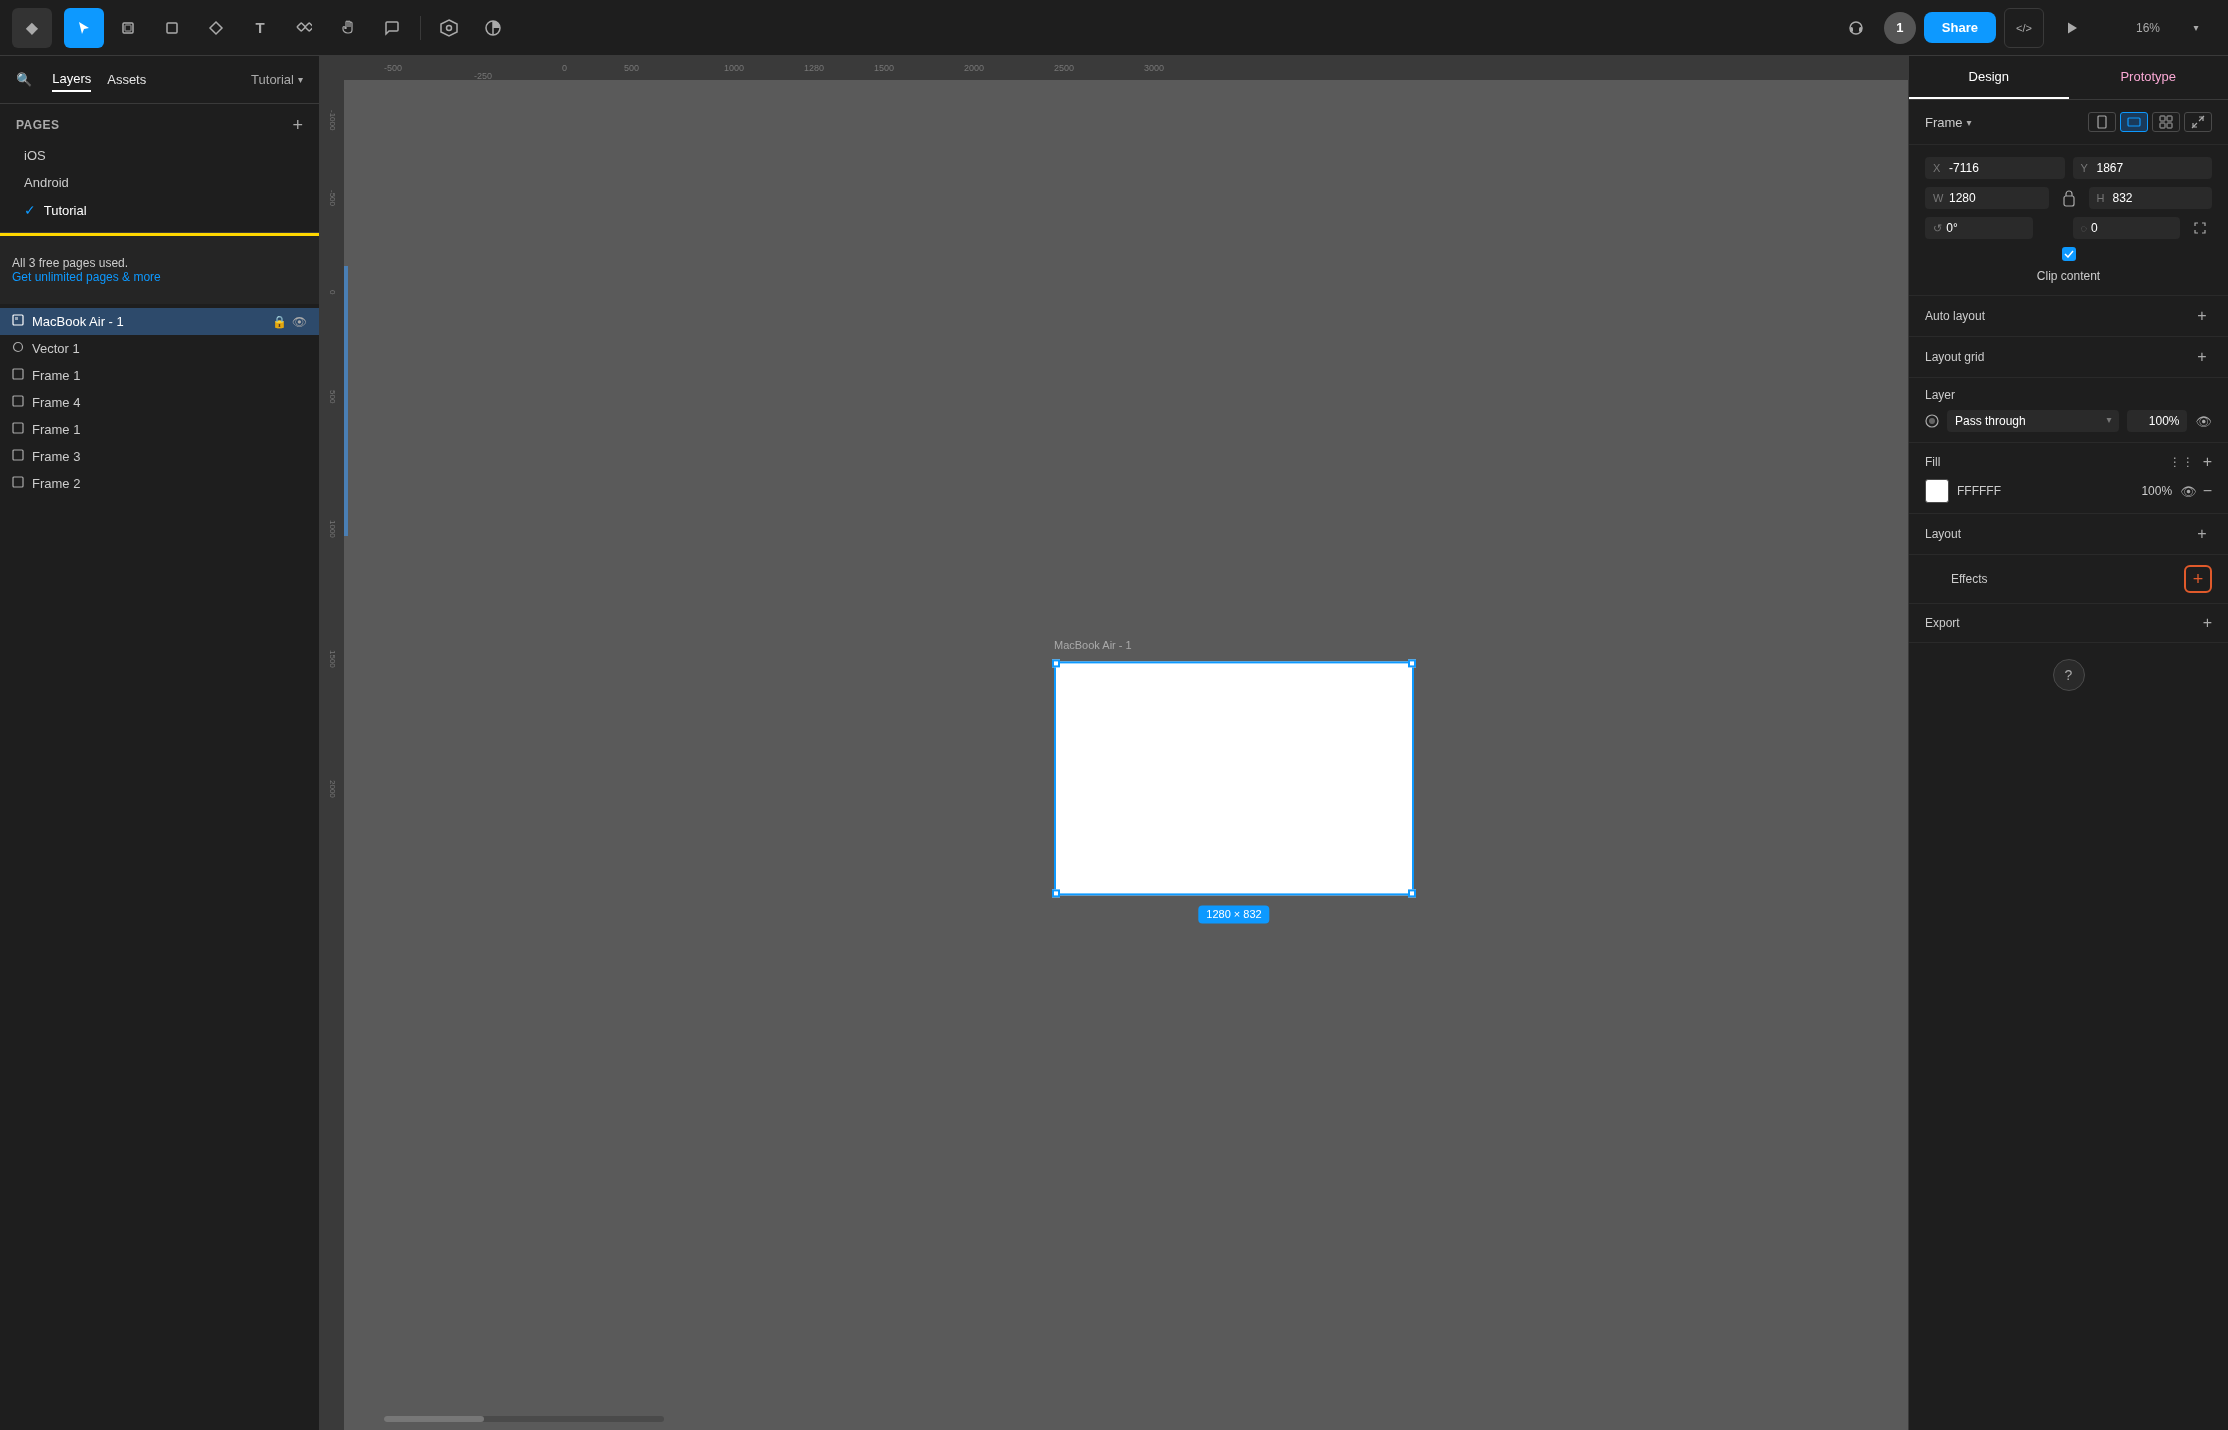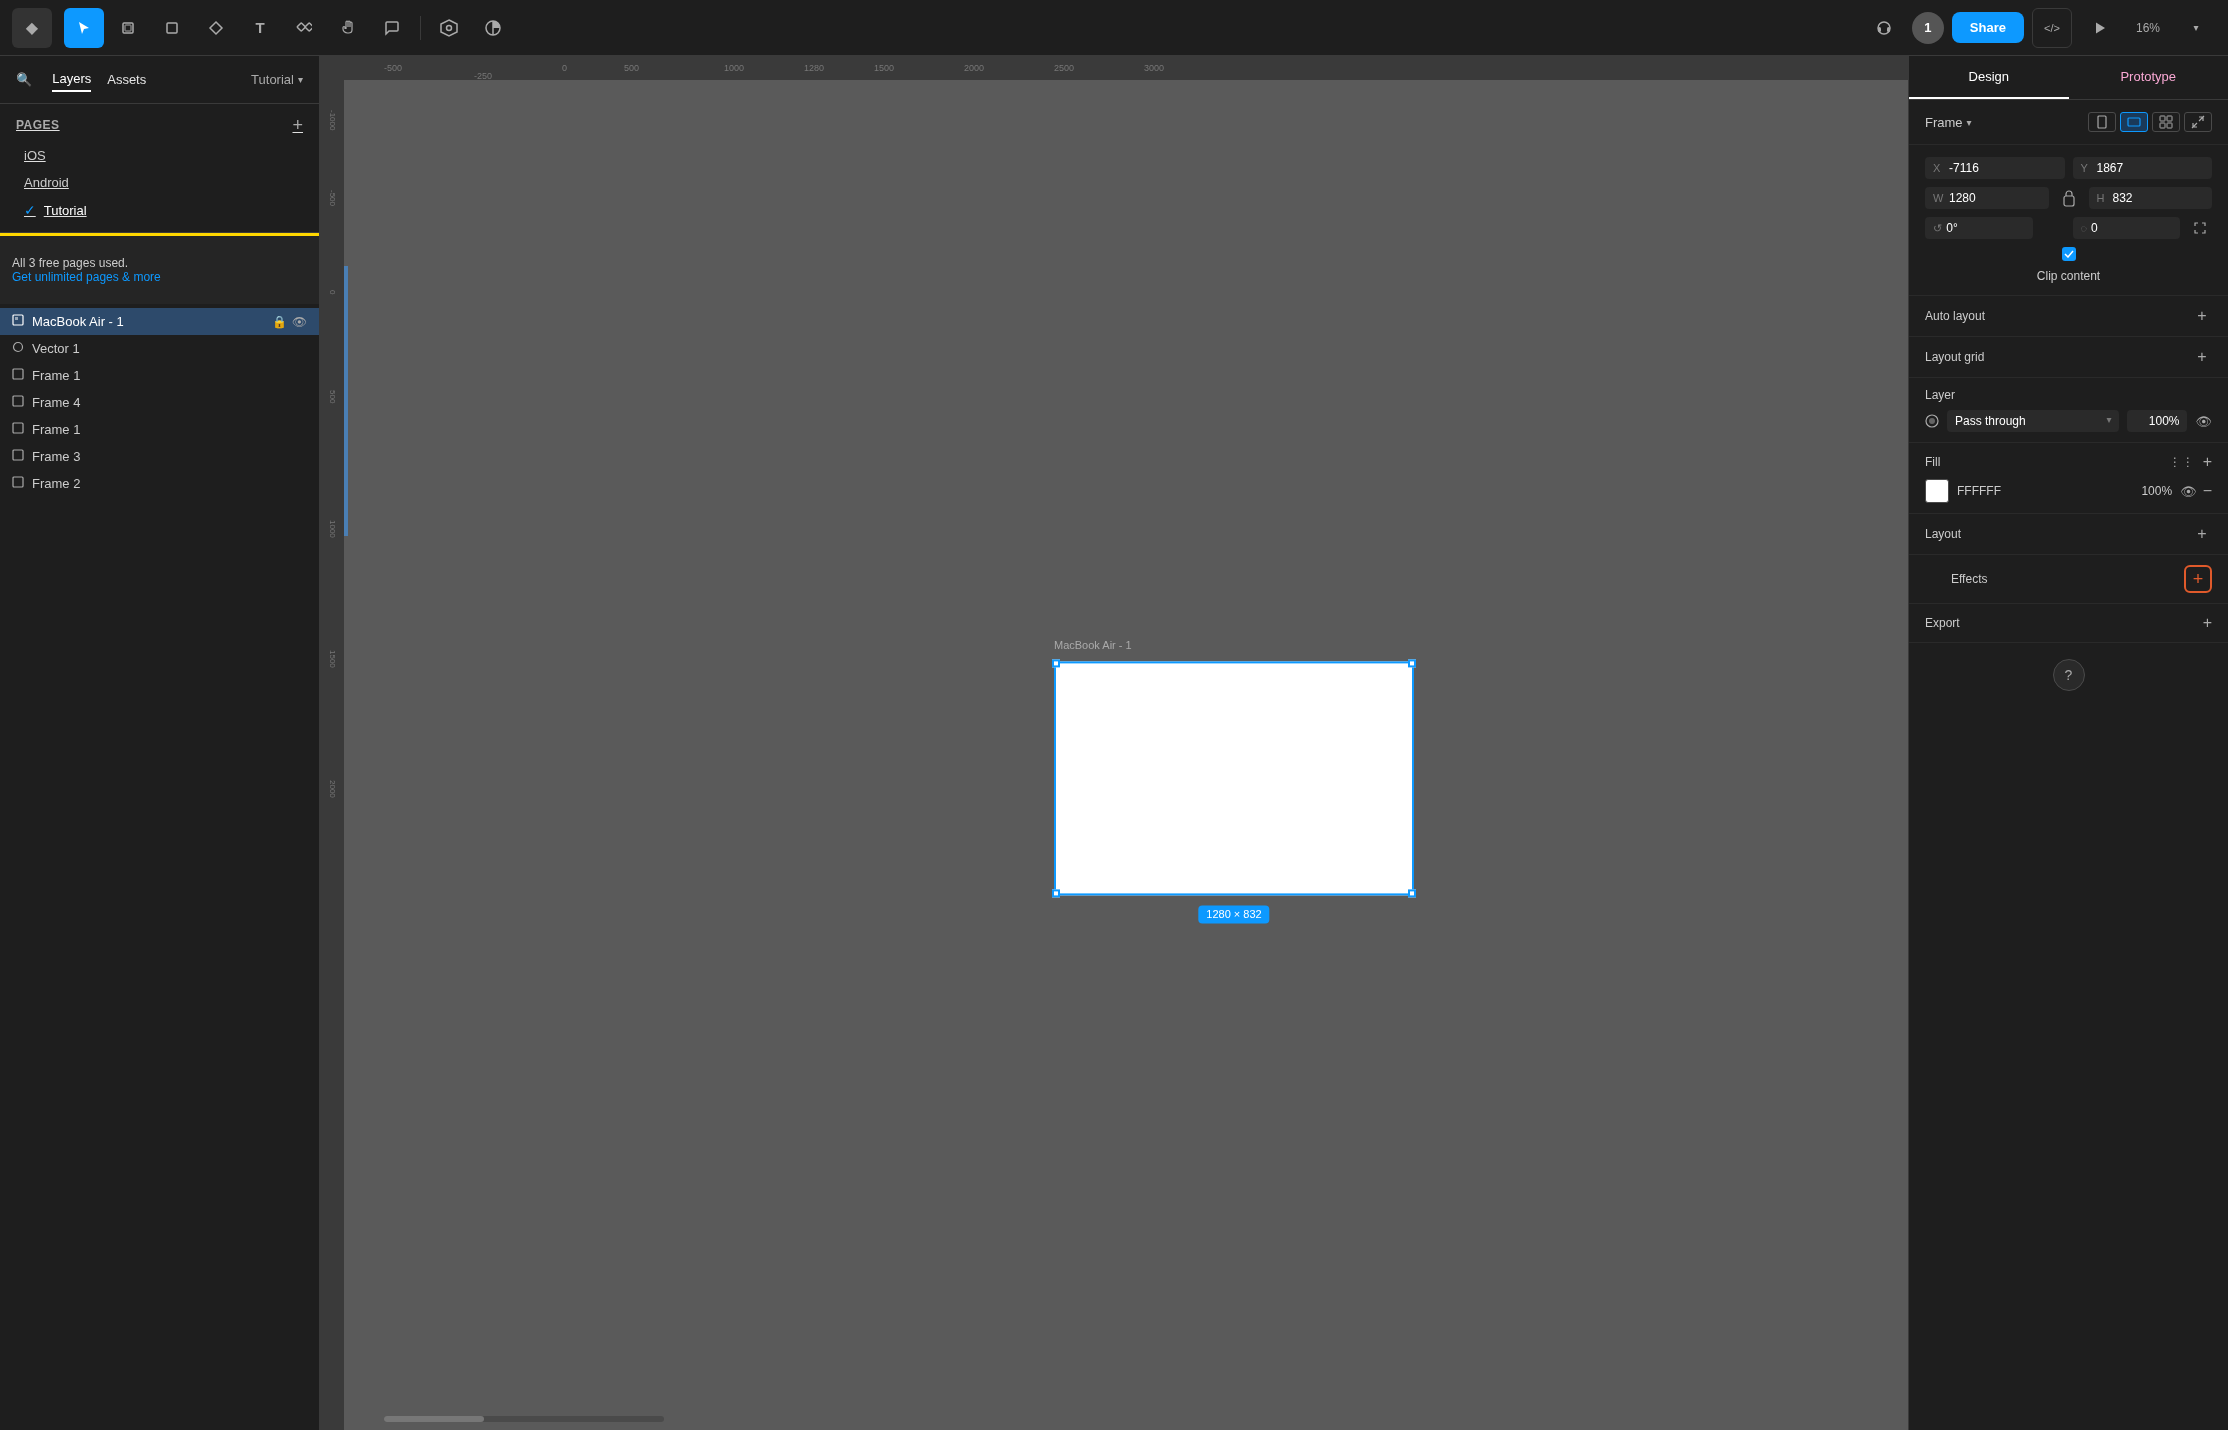--- a/index.html
+++ b/index.html
@@ -58,6 +58,7 @@
       padding: 4px 8px;
       border-radius: 4px;
       cursor: pointer;
+      margin-left: 28px;
     }
 
     

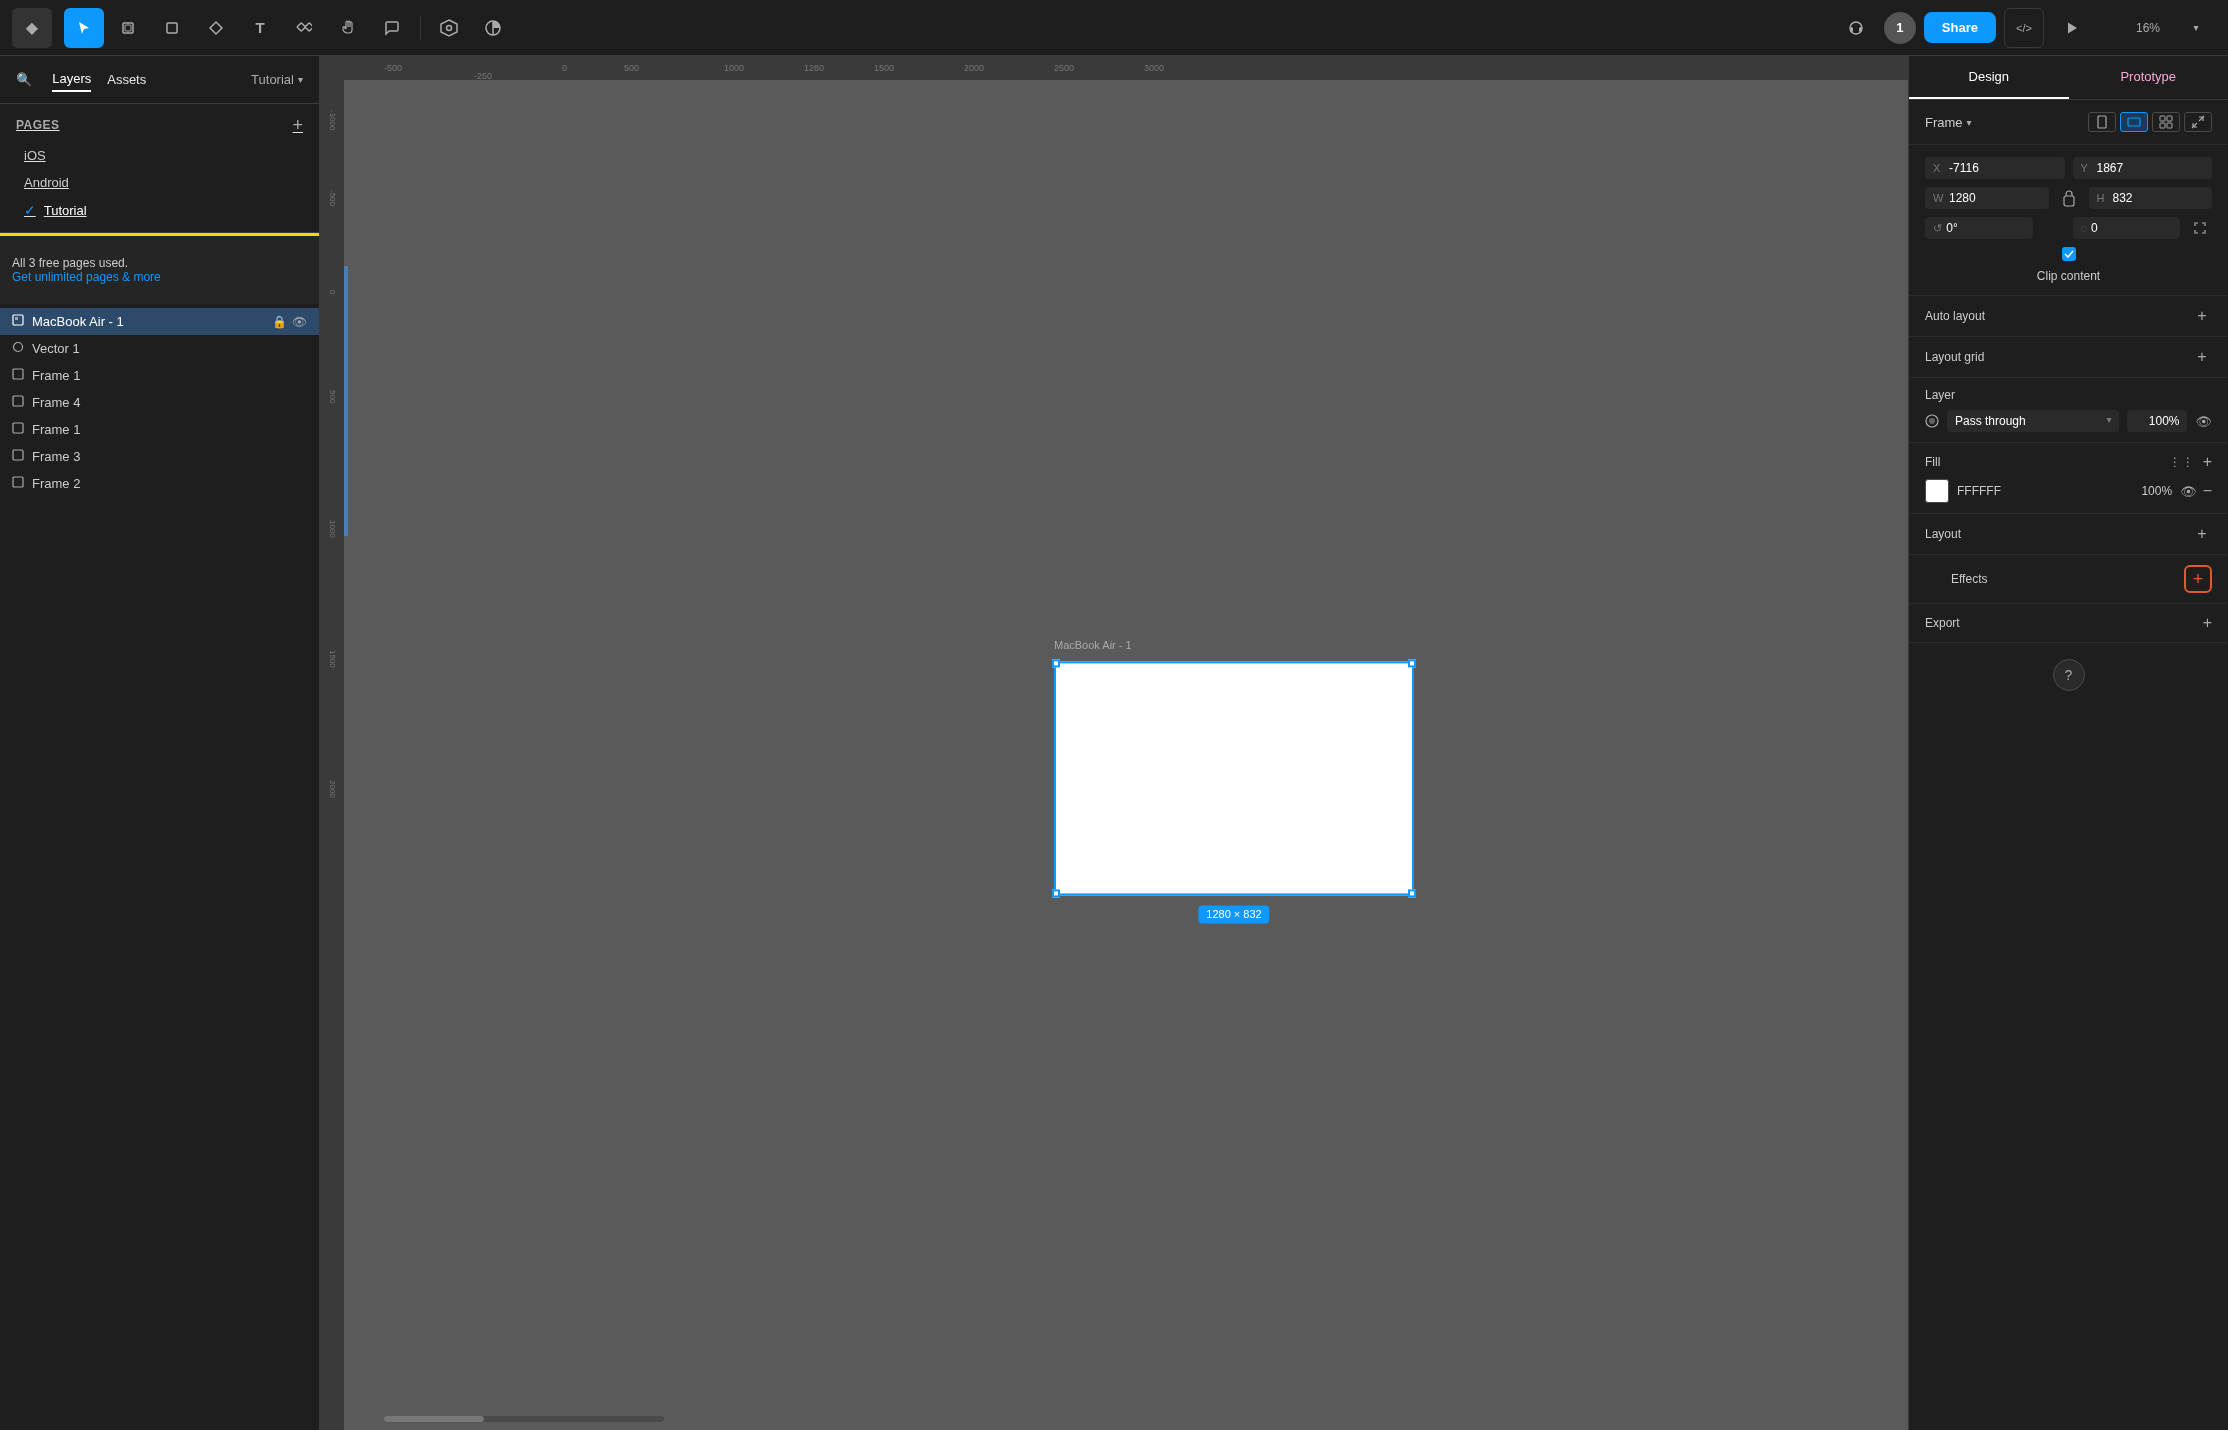--- a/index.html
+++ b/index.html
@@ -105,7 +105,6 @@
     .pages-section {
       padding: 12px 16px 8px;
       border-bottom: 1px solid #3a3a3a;
-      text-decoration: underline;
     }
     .pages-header {
       display: flex; align-items: center; justify-content: space-between;

